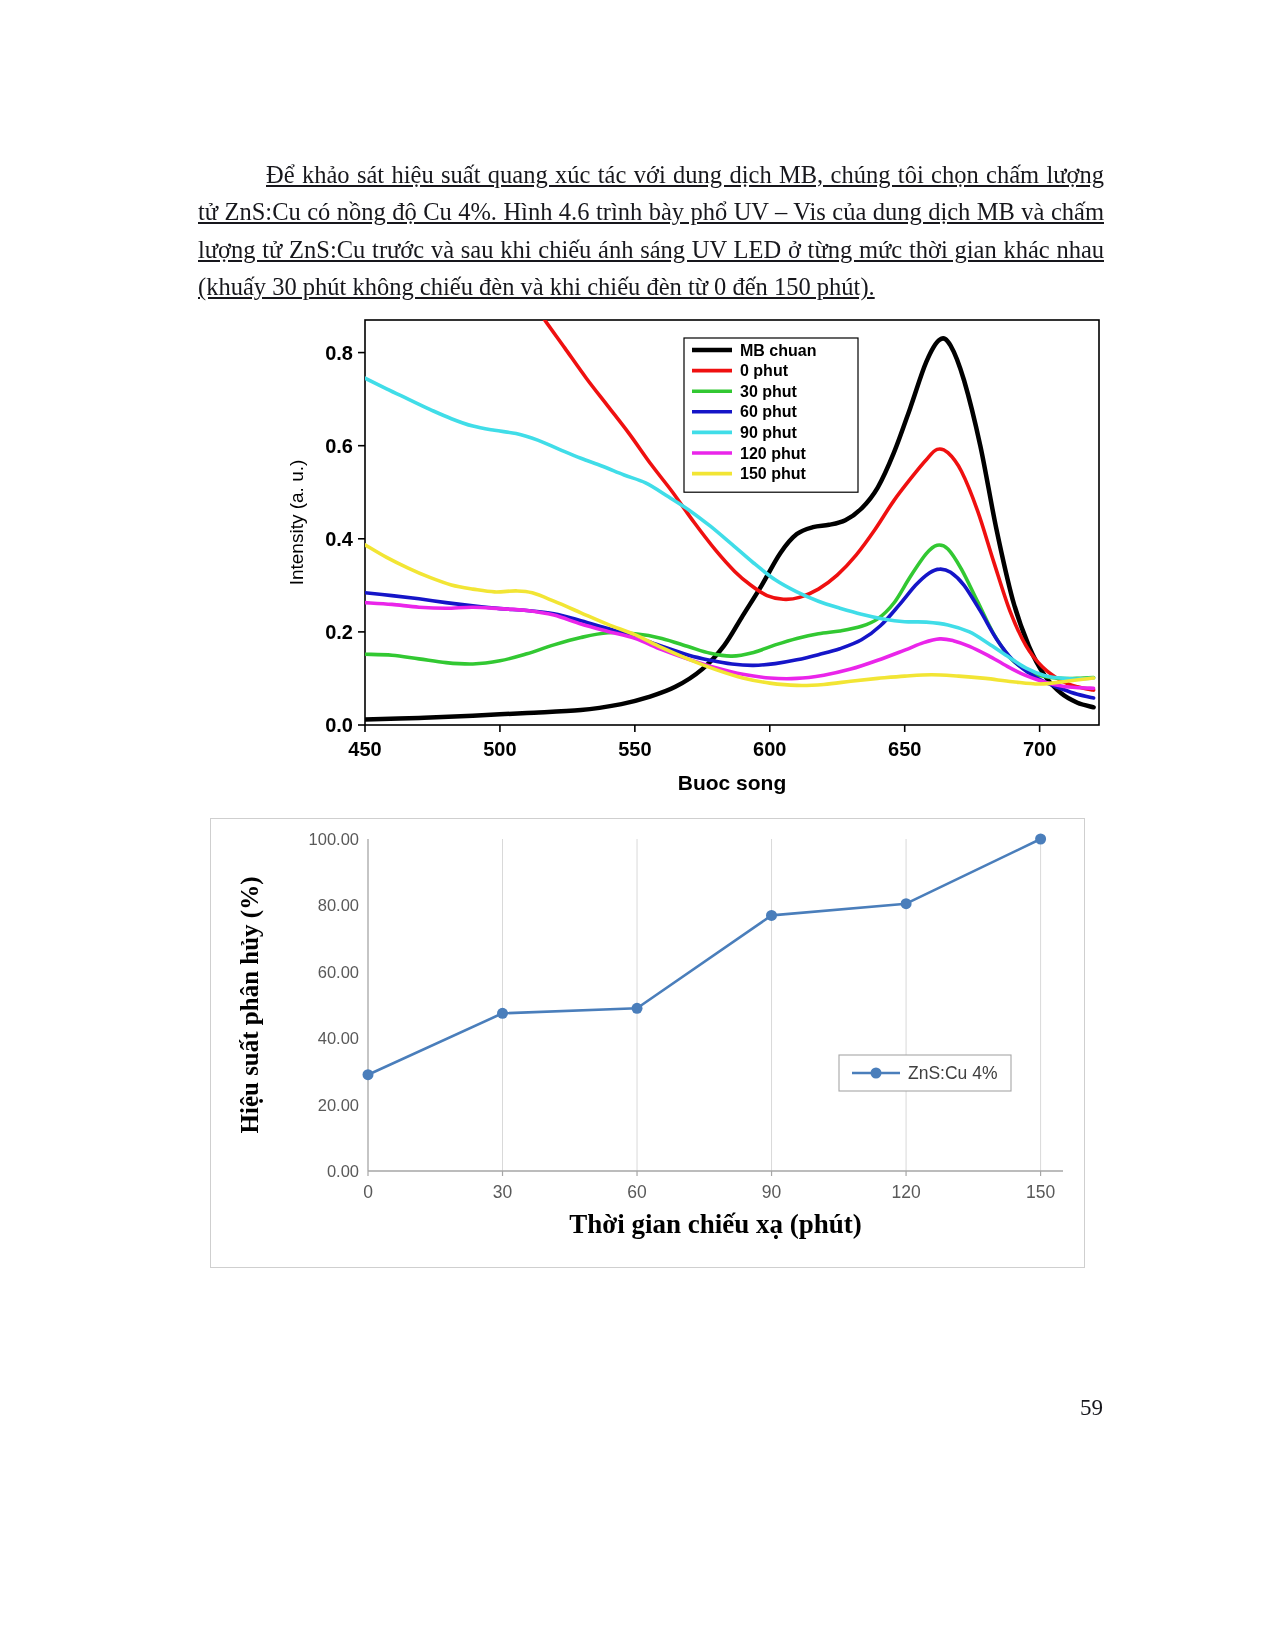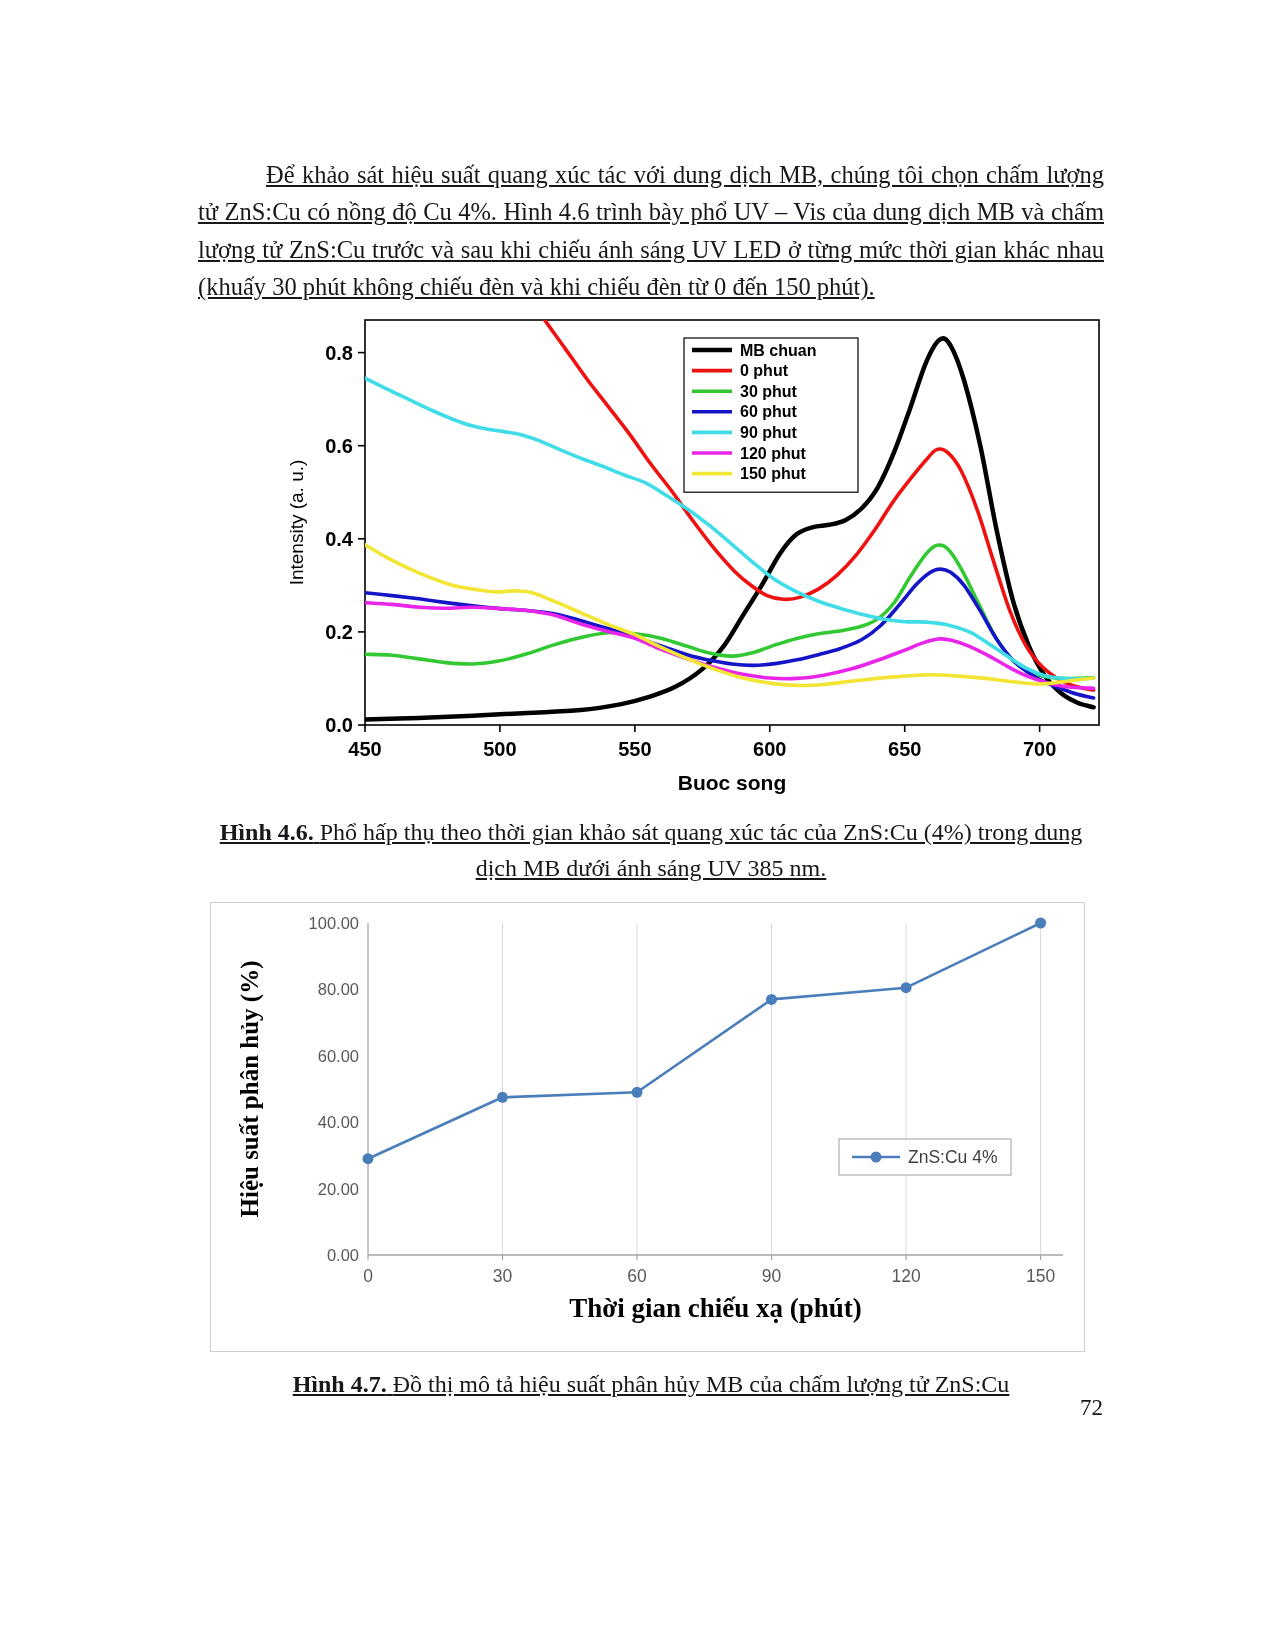--- a/index.html
+++ b/index.html
@@ -88,7 +88,6 @@
       </svg>
   </div>
 
-  <p class="caption"><b>Hình 4.6.</b> <span>Phổ hấp thụ theo thời gian khảo sát quang xúc tác của ZnS:Cu (4%) trong dung dịch MB dưới ánh sáng UV 385 nm.</span></p>
 
   <div class="fig47-box">
     <svg id="chart2" width="871" height="448" viewBox="0 0 871 448">

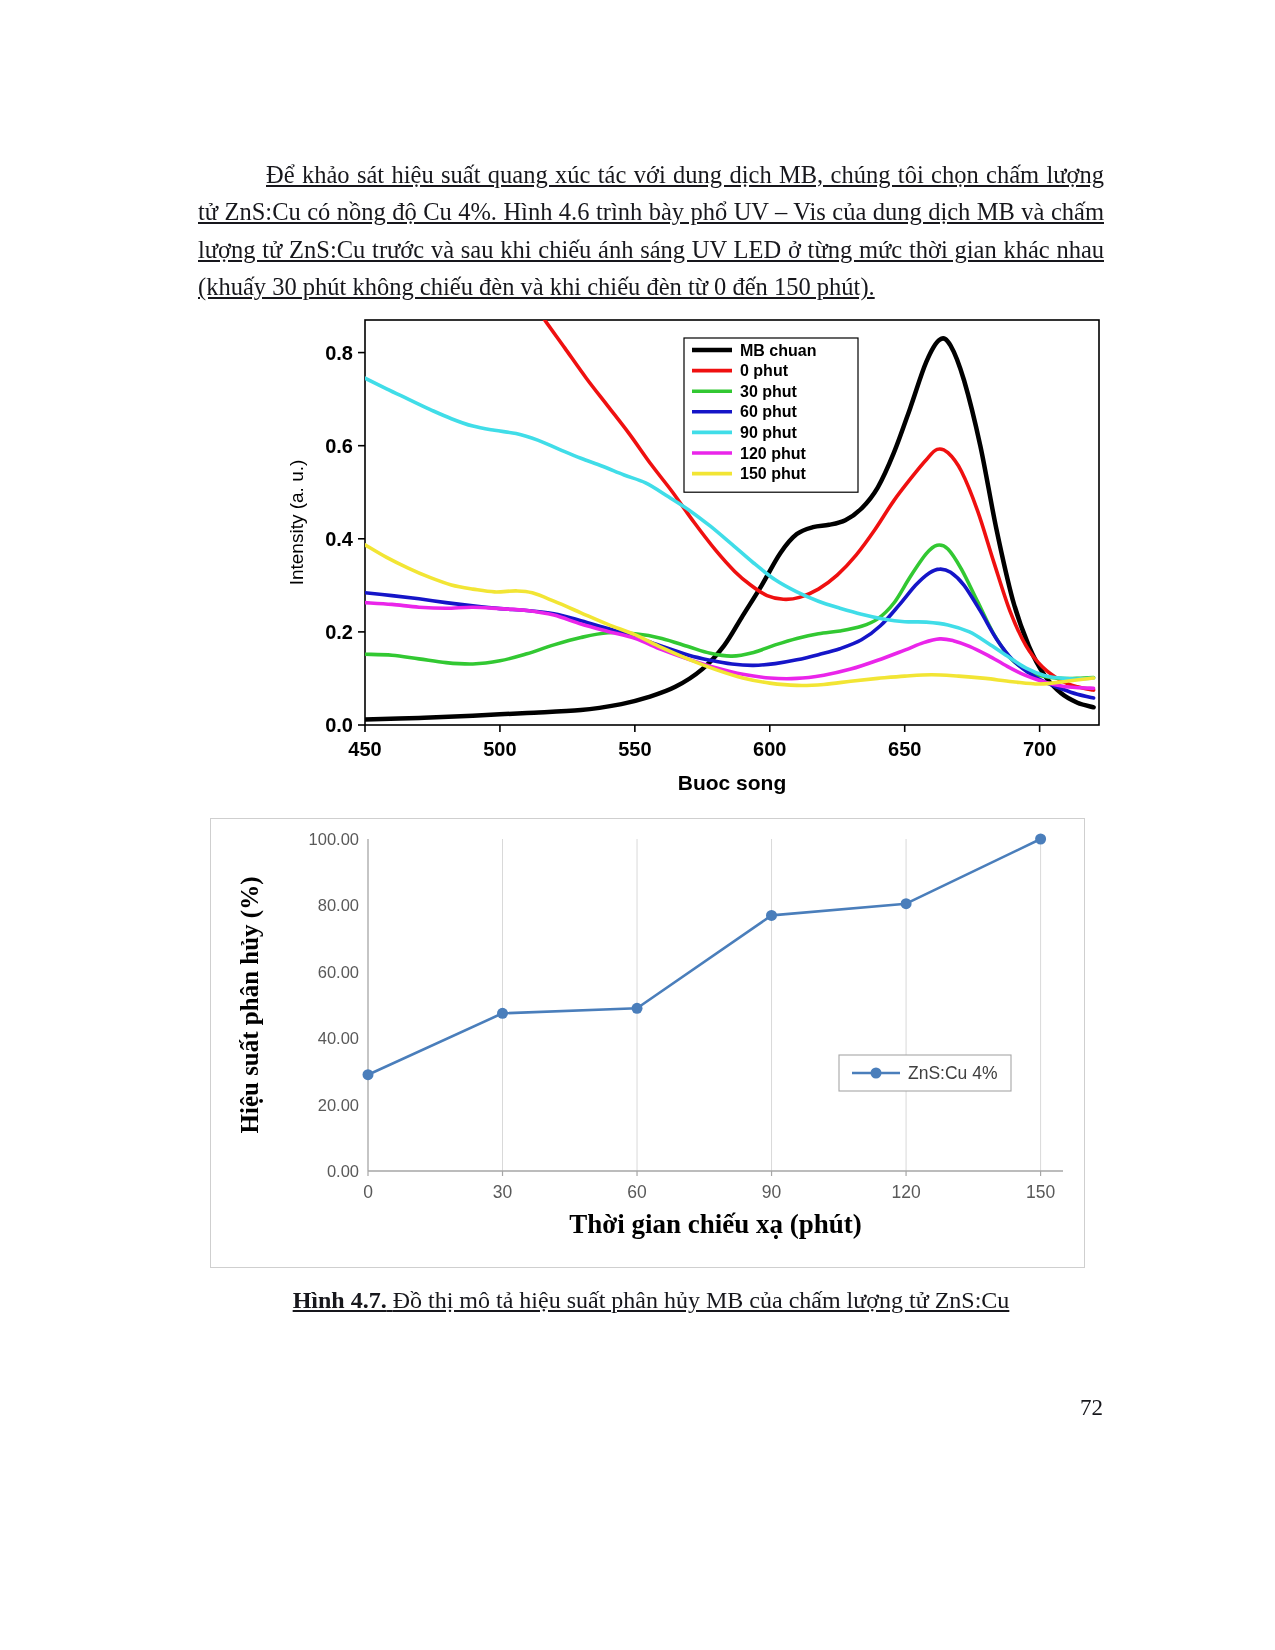--- a/index.html
+++ b/index.html
@@ -140,7 +140,6 @@
       </svg>
   </div>
 
-  <p class="caption cap47"><b>Hình 4.7.</b> <span>Đồ thị mô tả hiệu suất phân hủy MB của chấm lượng tử ZnS:Cu</span></p>
 
 </div>
 

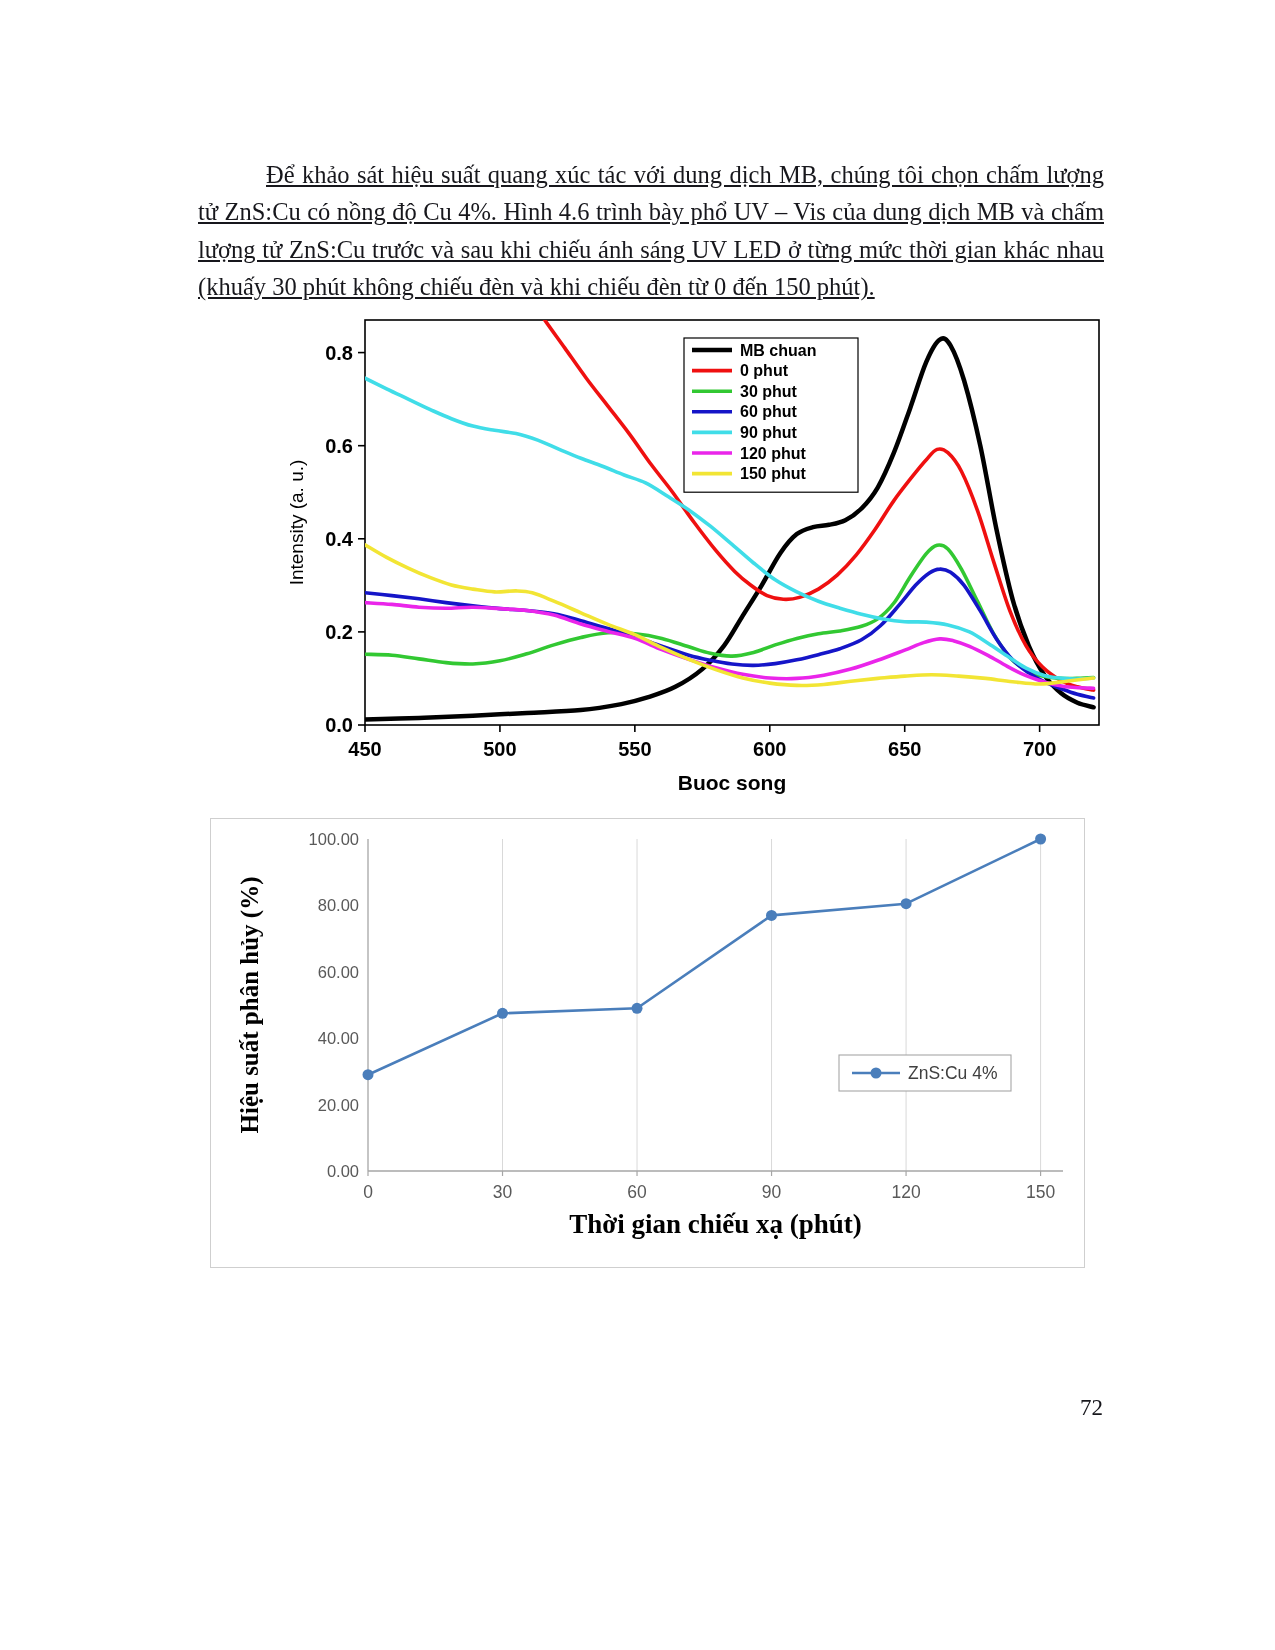--- a/index.html
+++ b/index.html
@@ -143,6 +143,6 @@
 
 </div>
 
-<div class="page-number">72</div>
+<div class="page-number">59</div>
 
 </body></html>

